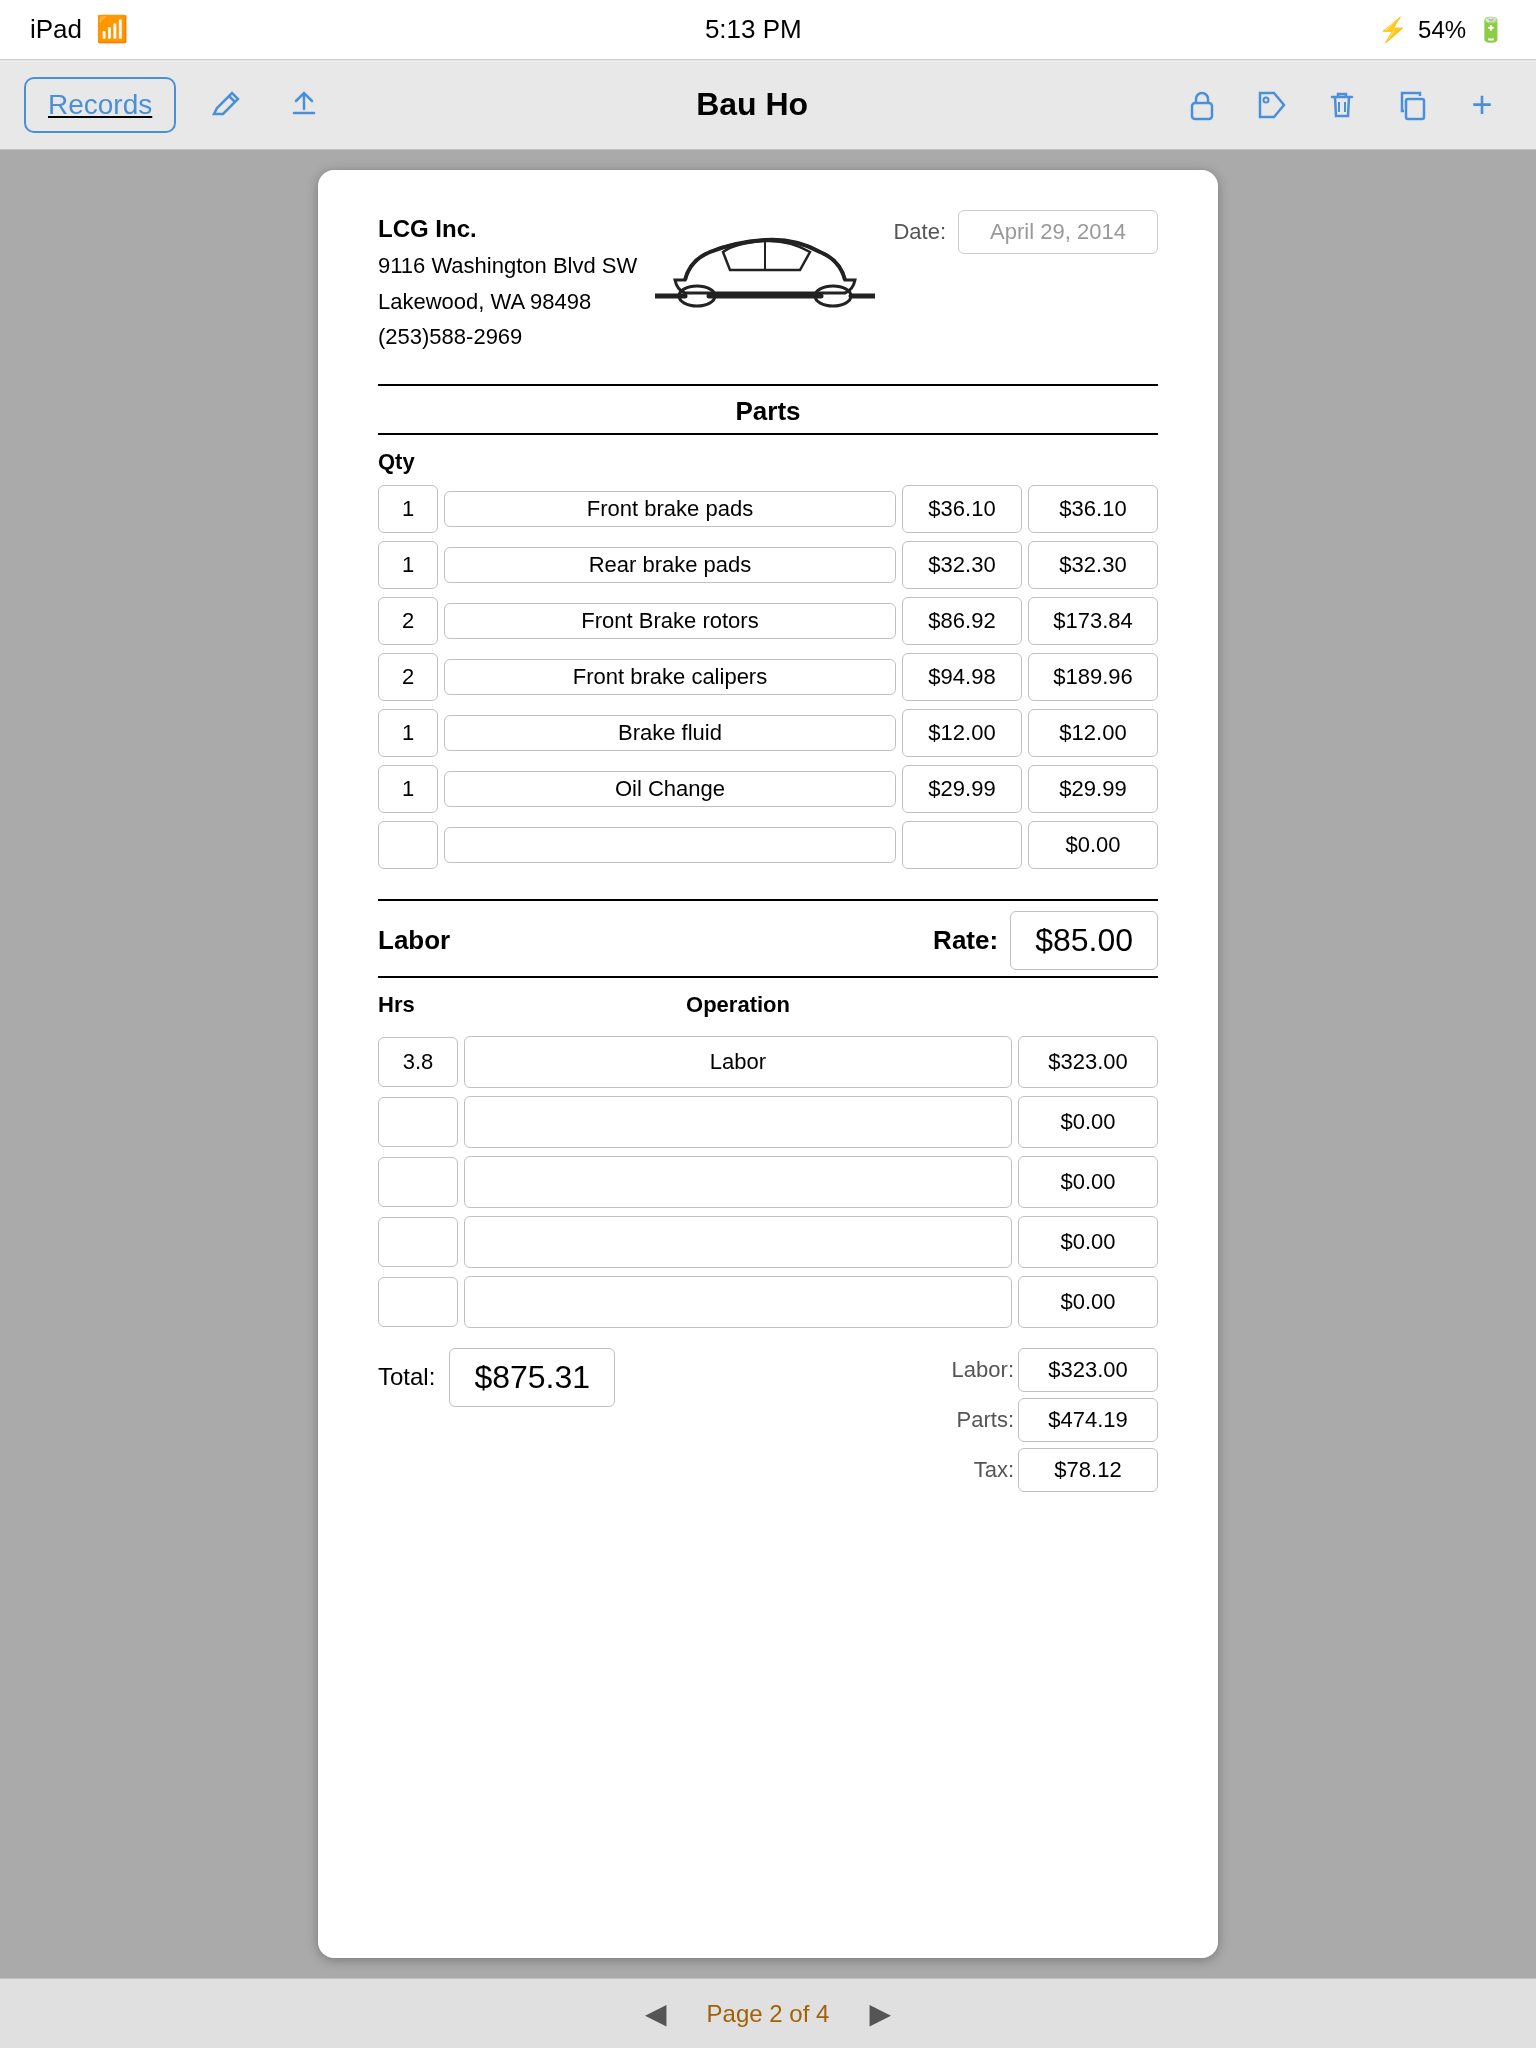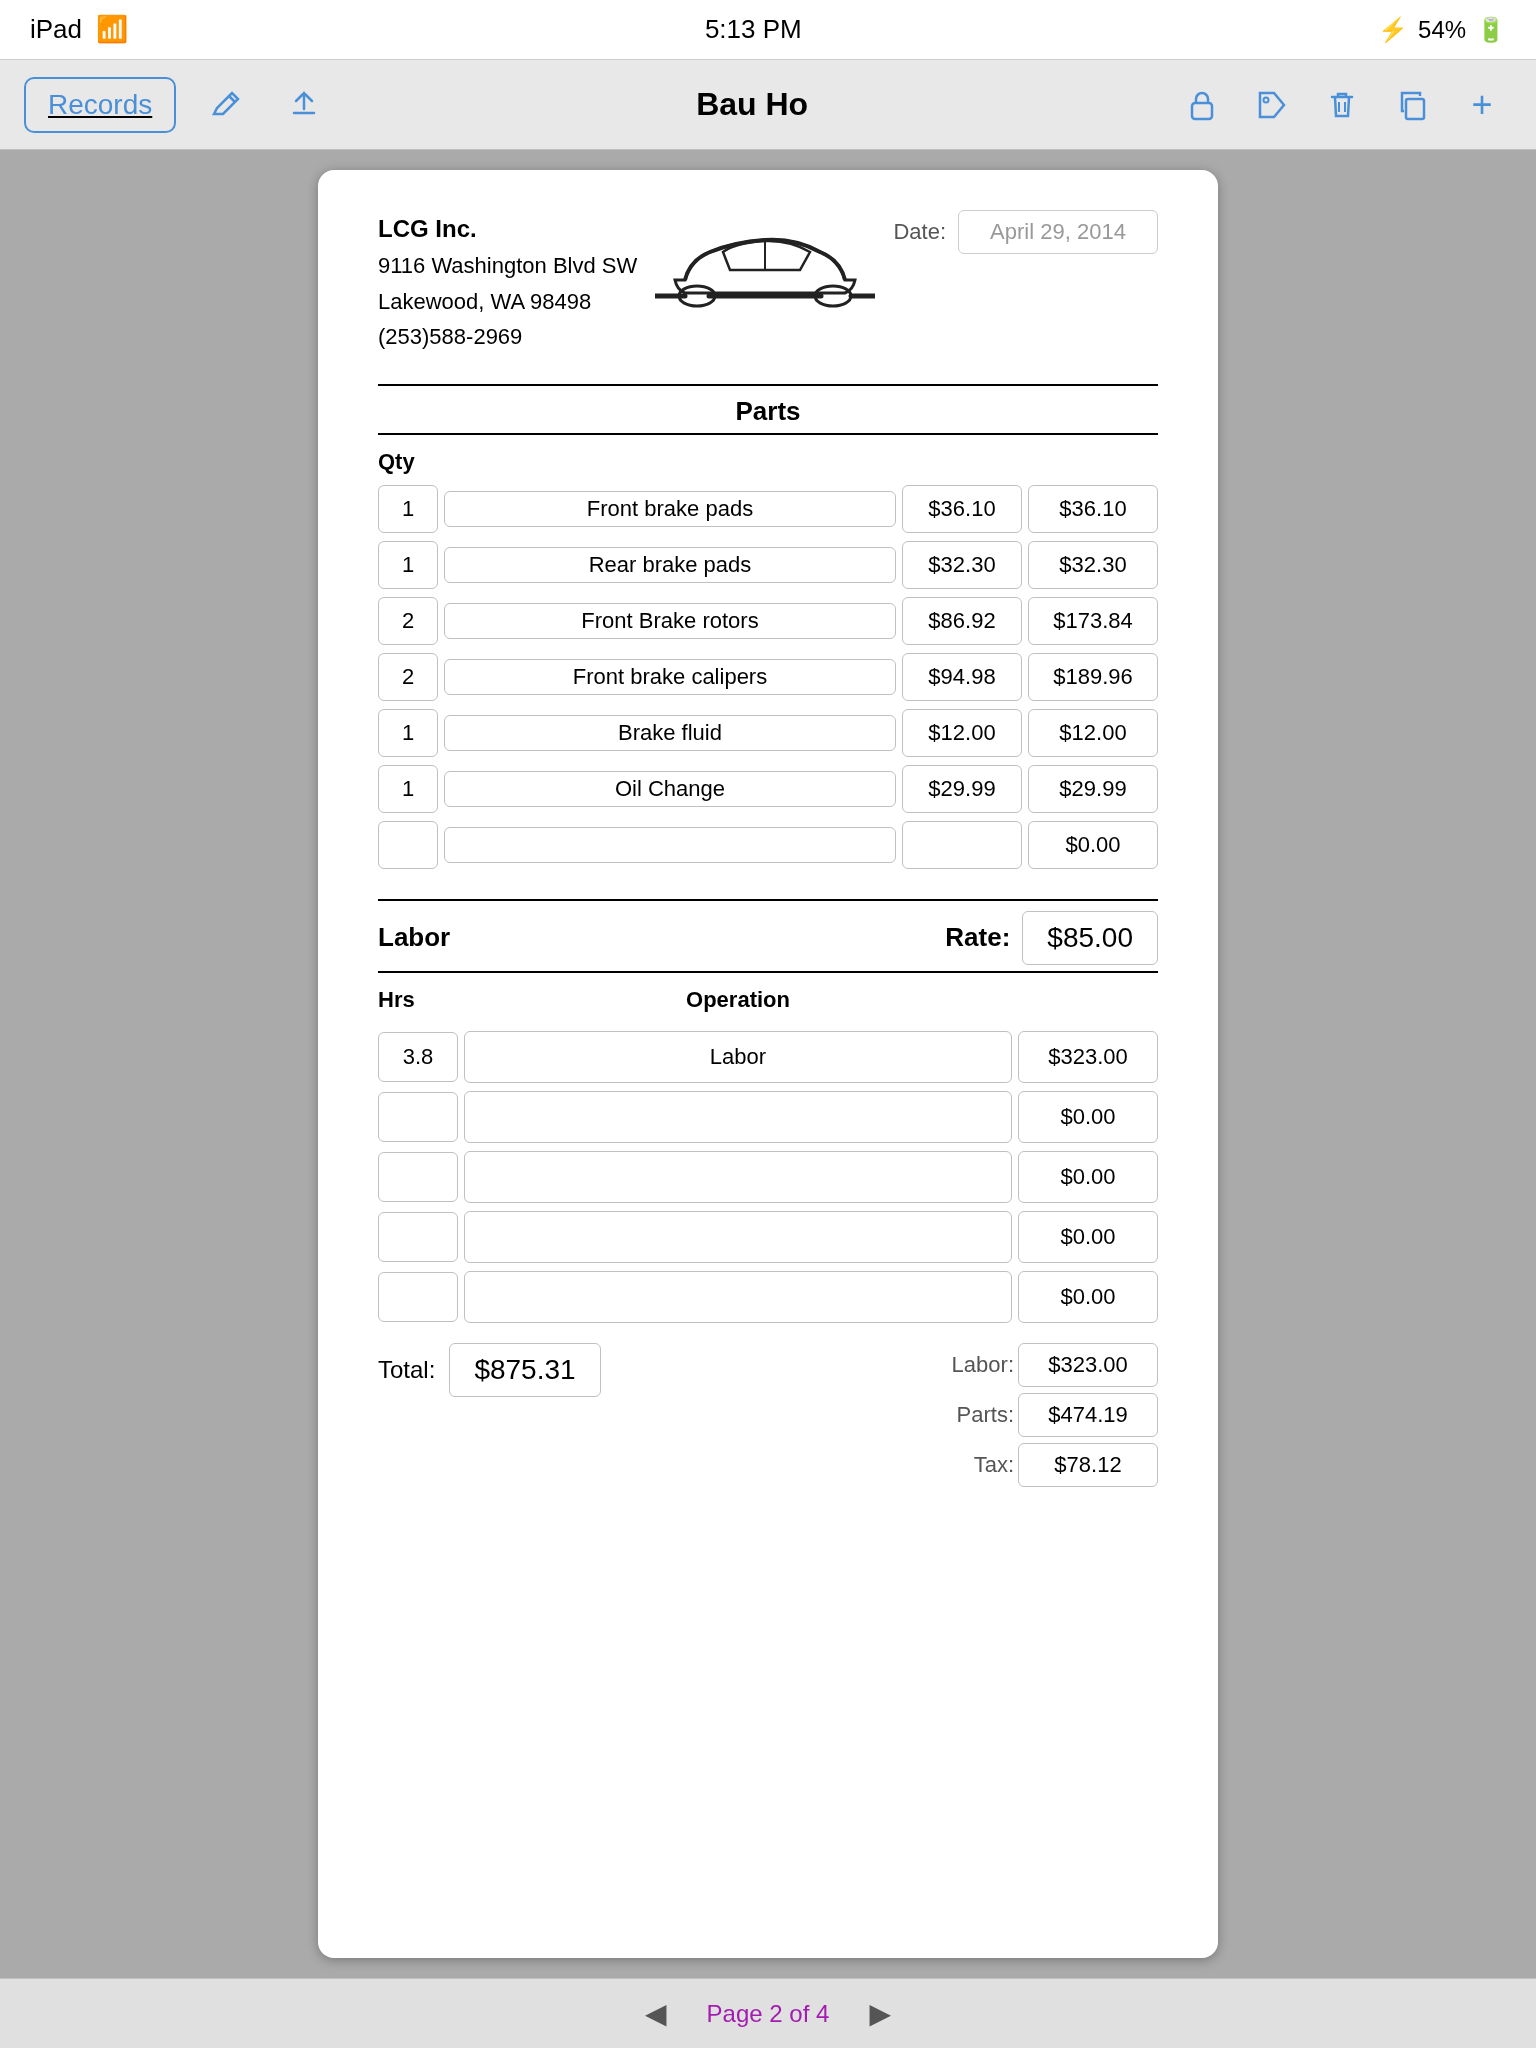--- a/index.html
+++ b/index.html
@@ -330,7 +330,7 @@
       border: 1px solid #c0c0c0;
       border-radius: 6px;
       padding: 10px 24px;
-      font-size: 28px;
+      font-size: 32px;
       font-weight: 400;
       min-width: 150px;
       text-align: center;

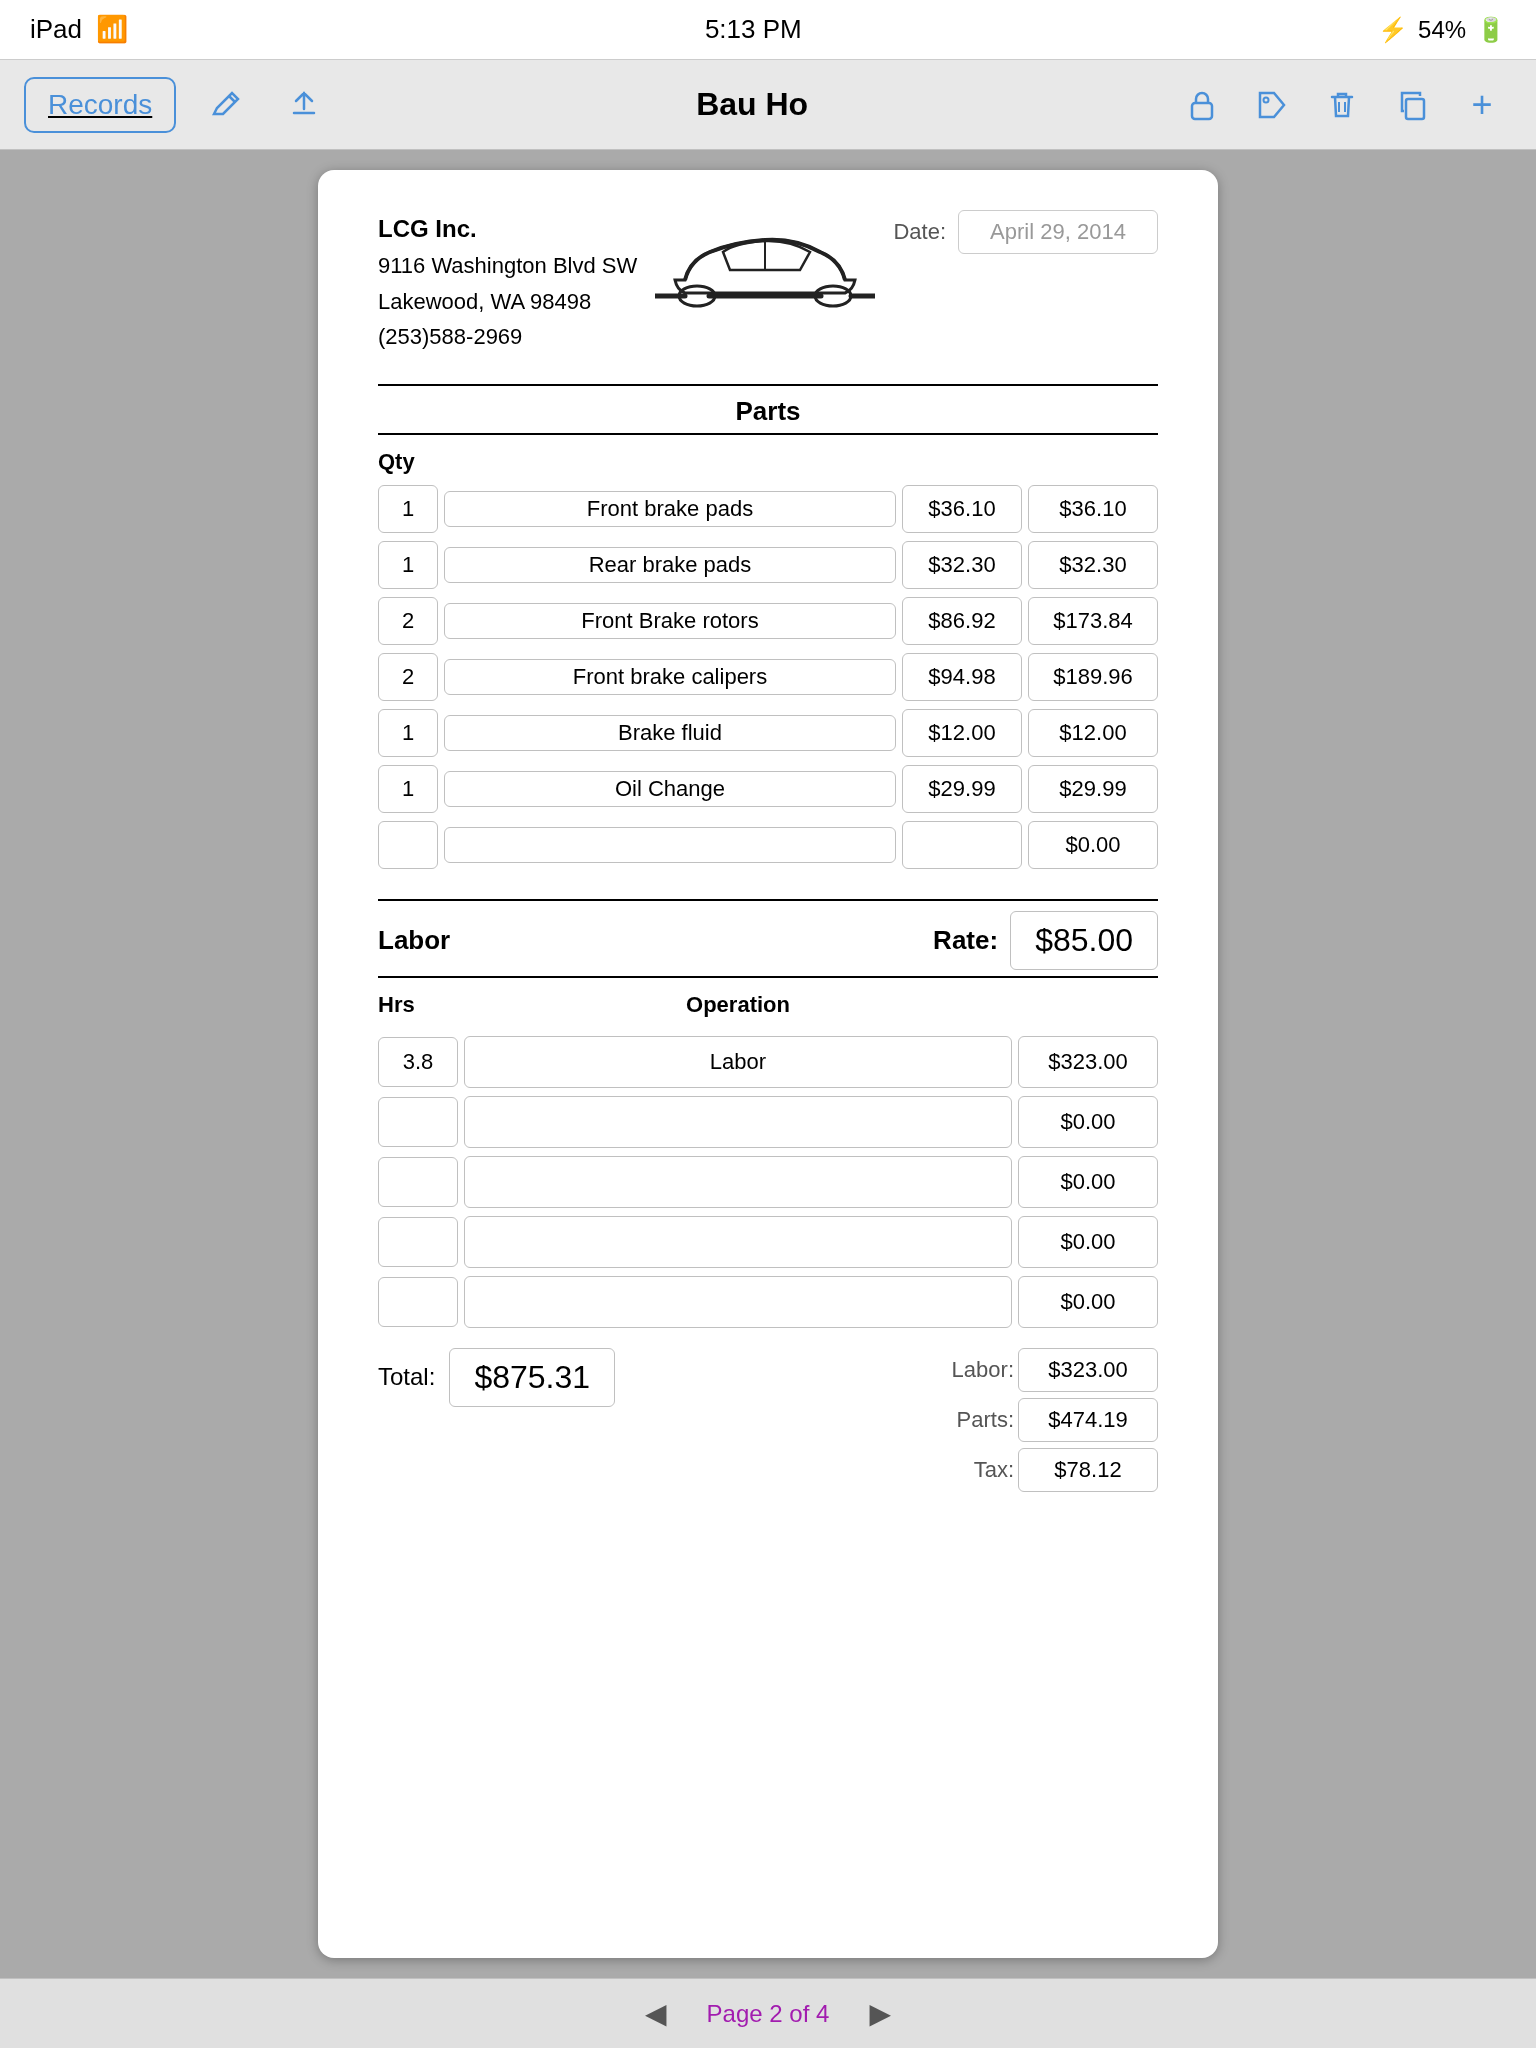--- a/index.html
+++ b/index.html
@@ -384,7 +384,7 @@
     }
     .page-label {
       font-size: 24px;
-      color: #a21caf;
+      color: #a16207;
     }
   </style>
 </head>

